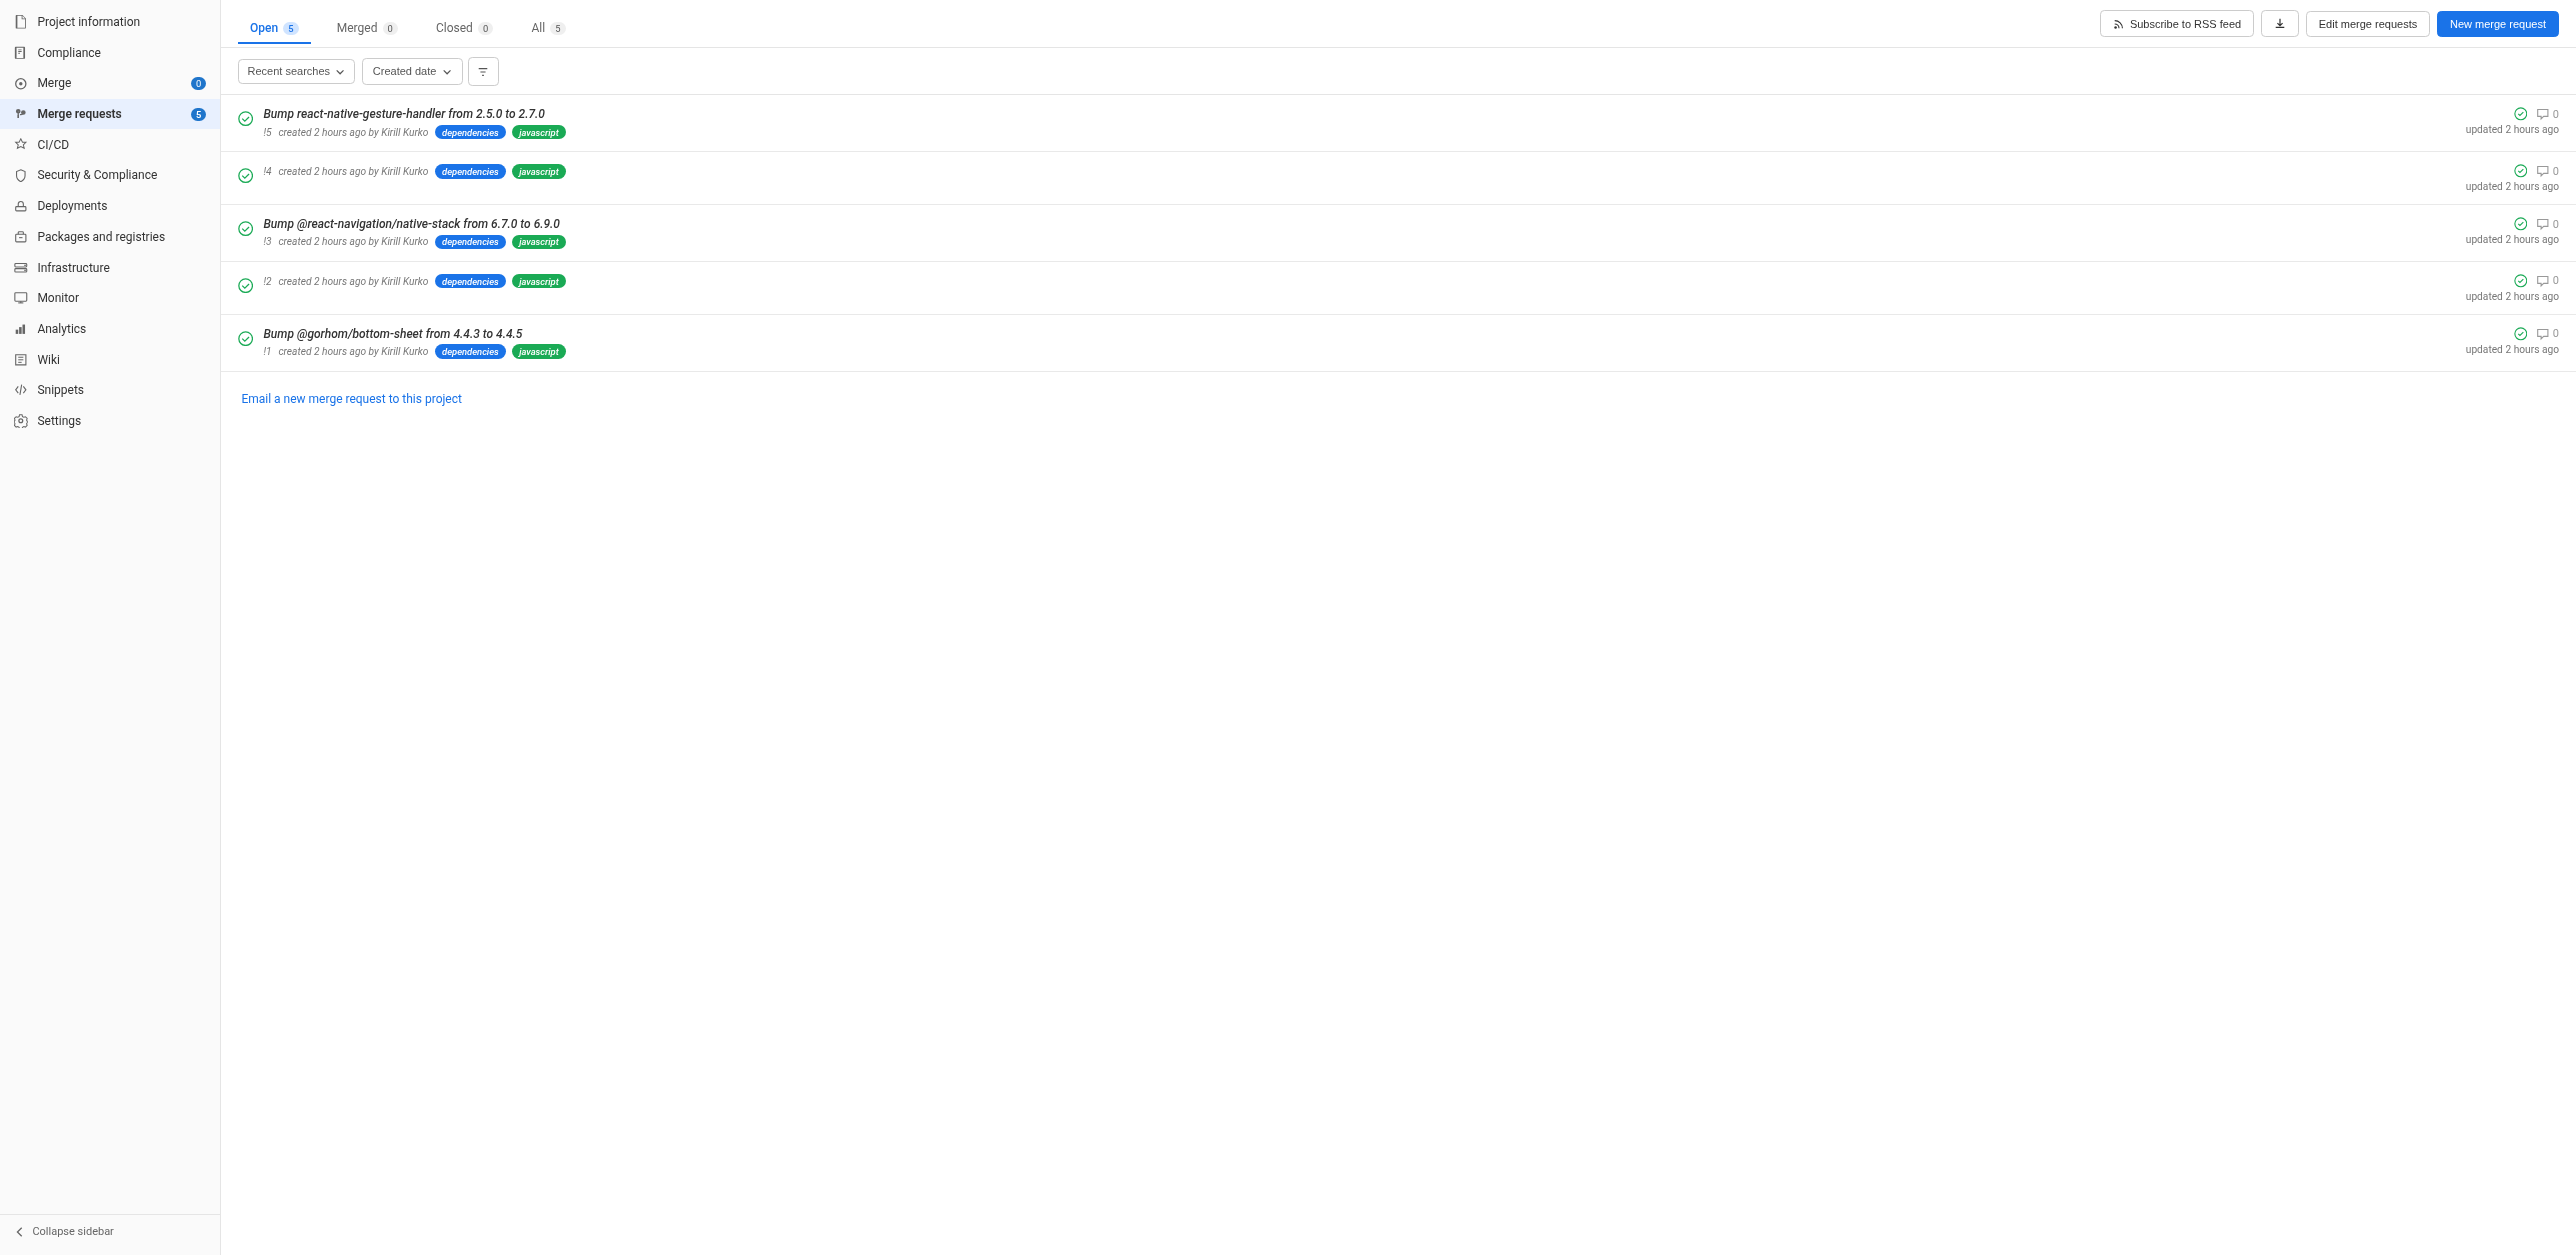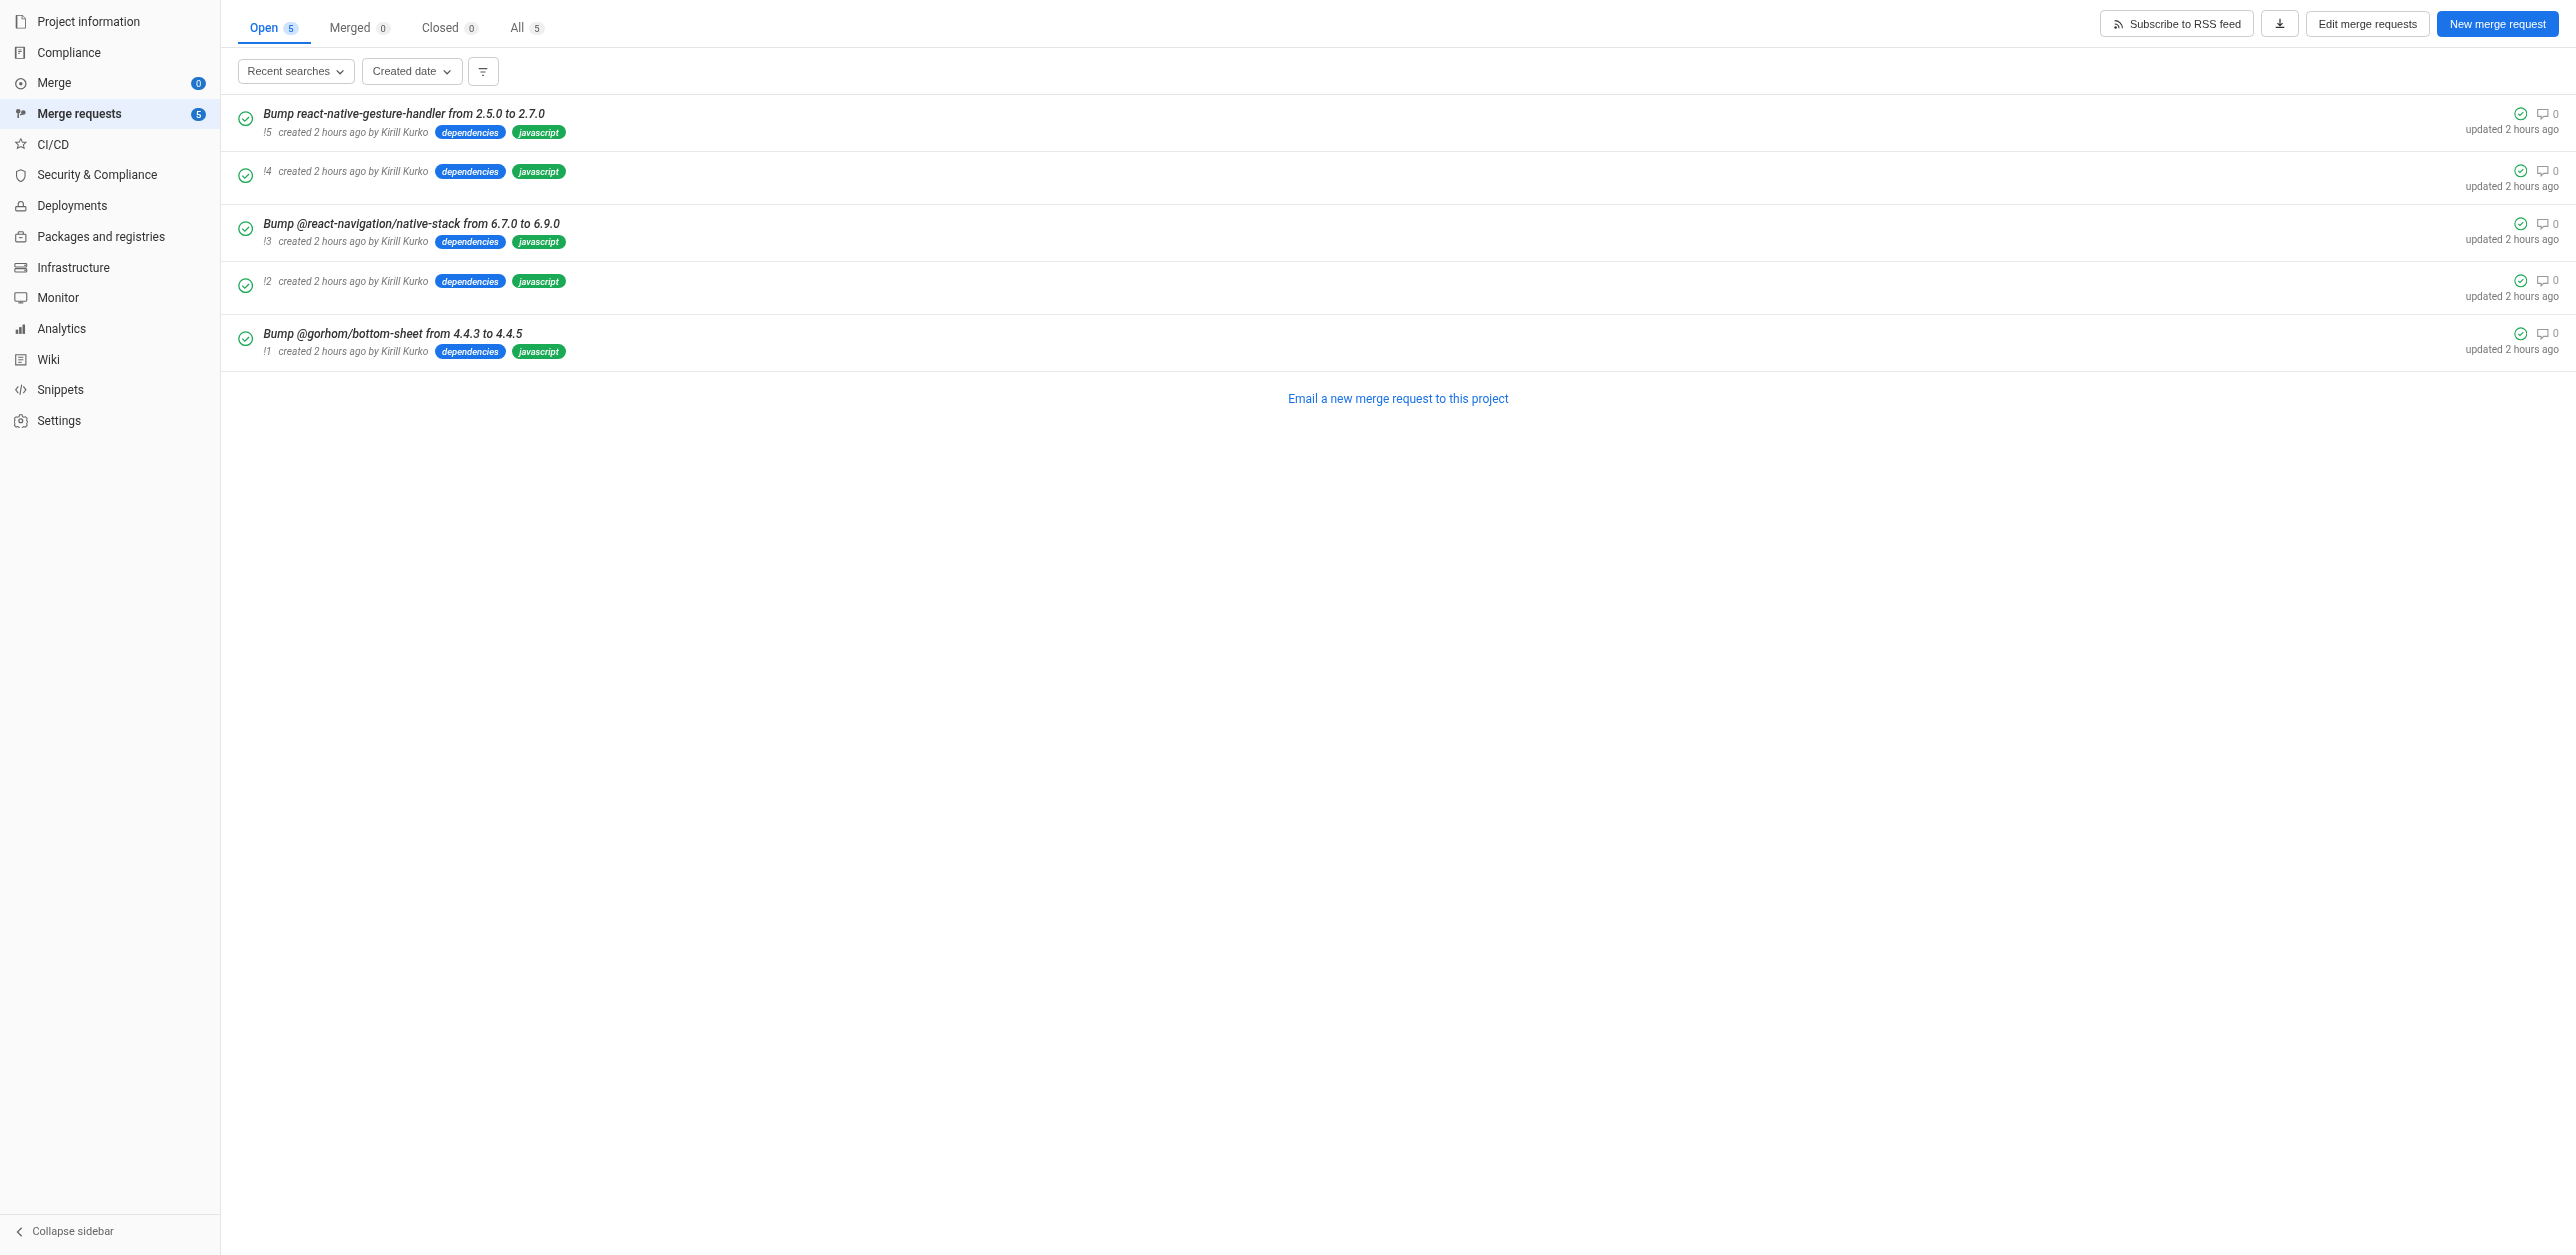--- a/index.html
+++ b/index.html
@@ -20,7 +20,7 @@
 
     
     .topbar { display: flex; align-items: center; gap: 10.2px; padding: 10.2px 17px; border-bottom: 0.9px solid #e5e5e5; flex-shrink: 0; }
-    .tabs { display: flex; align-items: center; gap: 7px; flex: 1; }
+    .tabs { display: flex; align-items: center; gap: 14px; flex: 1; }
     .tab { display: flex; align-items: center; gap: 5.1px; padding: 6.8px 12px; cursor: pointer; color: #666; font-size: 12px; border-bottom: 2.6px solid transparent; margin-bottom: -11px; text-decoration: none; }
     .tab.active { color: #1a73e8; border-bottom-color: #1a73e8; font-weight: 500; }
     .tab .count { background: #efefef; color: #555; border-radius: 8.5px; font-size: 9.4px; padding: 0.9px 5.1px; }

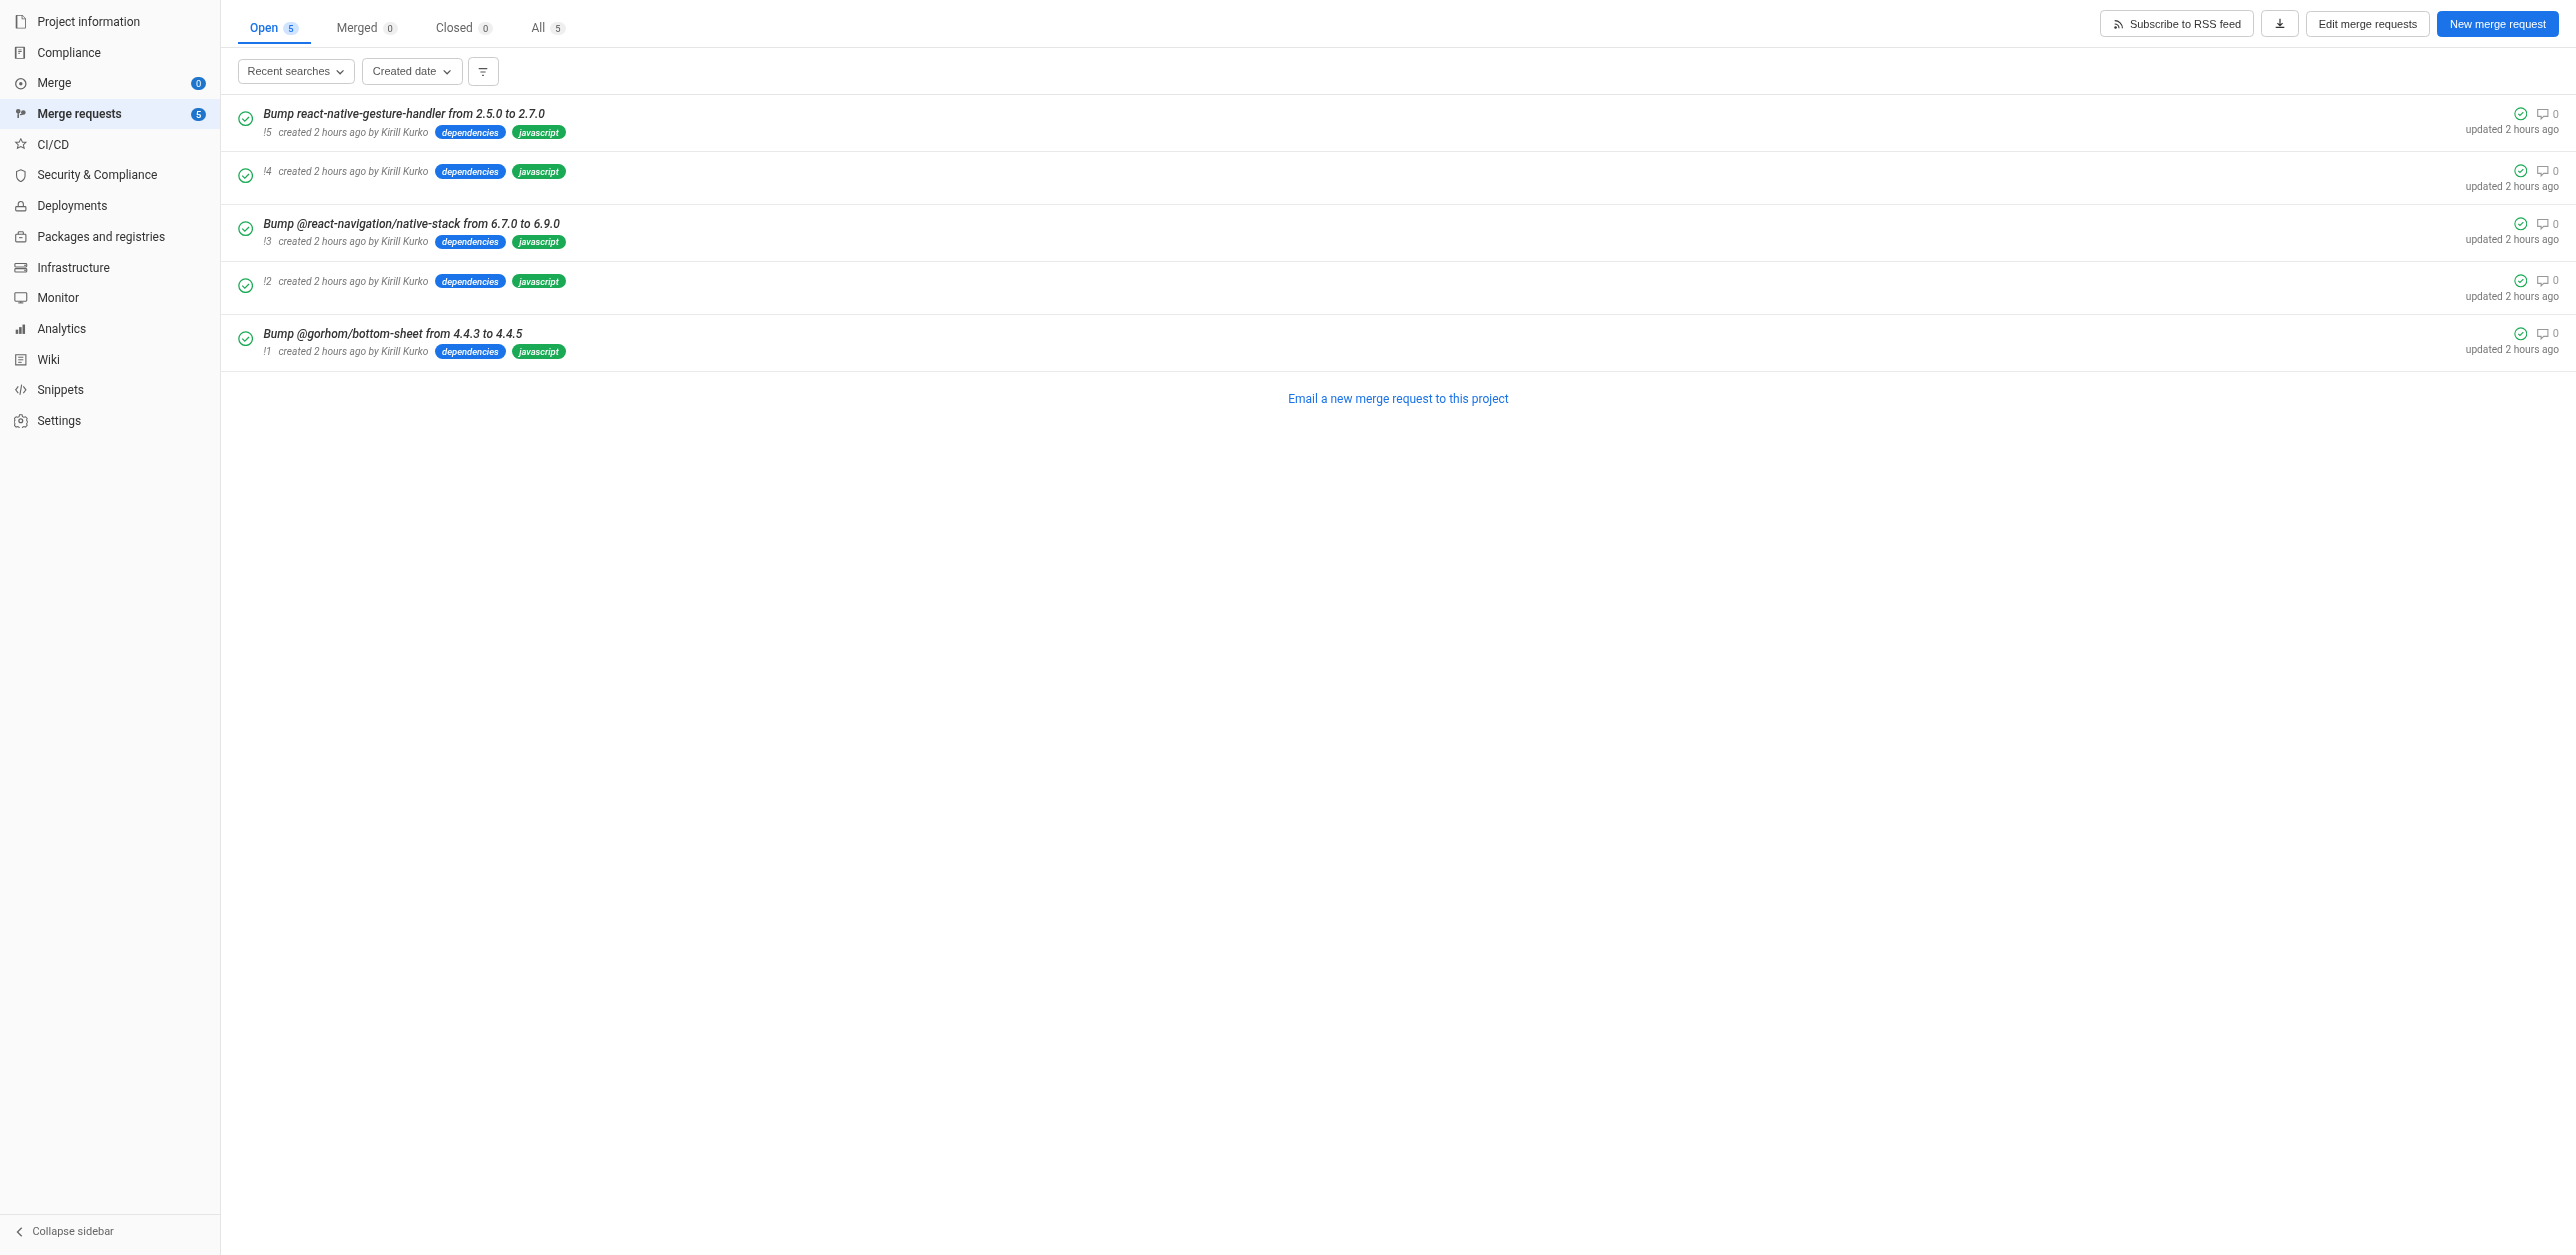--- a/index.html
+++ b/index.html
@@ -53,7 +53,7 @@
     .mr-right { display: flex; flex-direction: column; align-items: flex-end; gap: 3.4px; min-width: 153px; }
 
     
-    .email-link { text-align: center; padding: 20.4px; }
+    .email-link { text-align: left; padding: 20.4px; }
     .email-link a { color: #1a73e8; text-decoration: none; font-size: 12px; }
 
     

